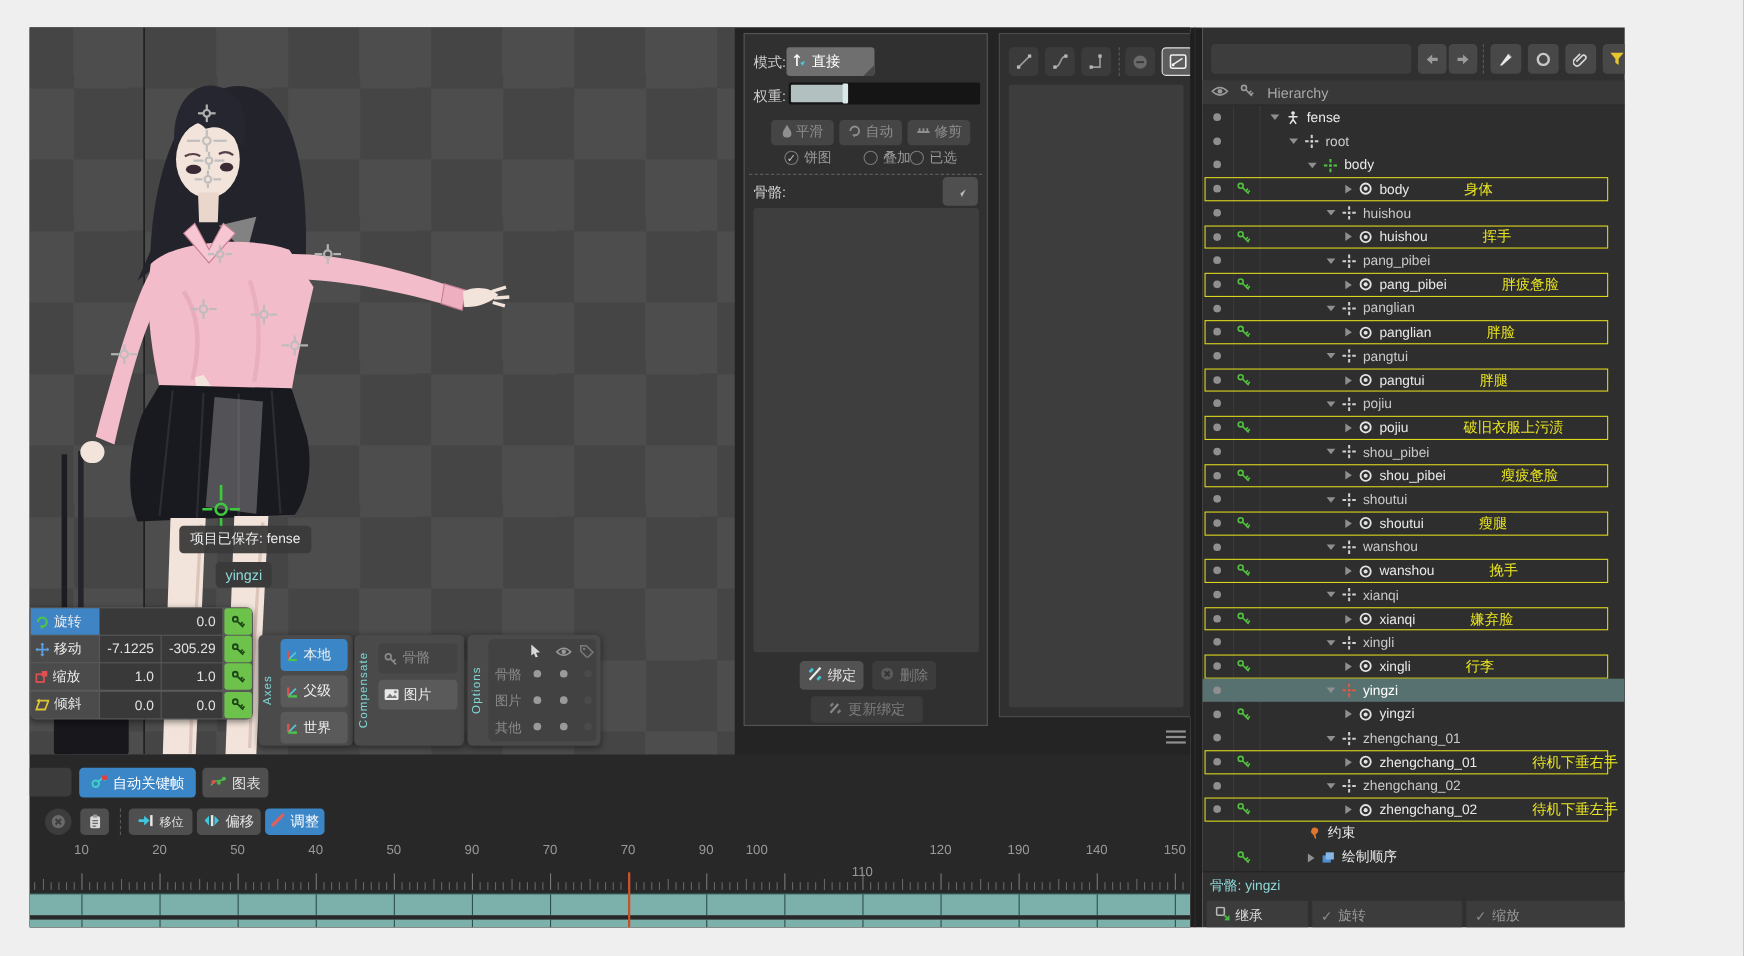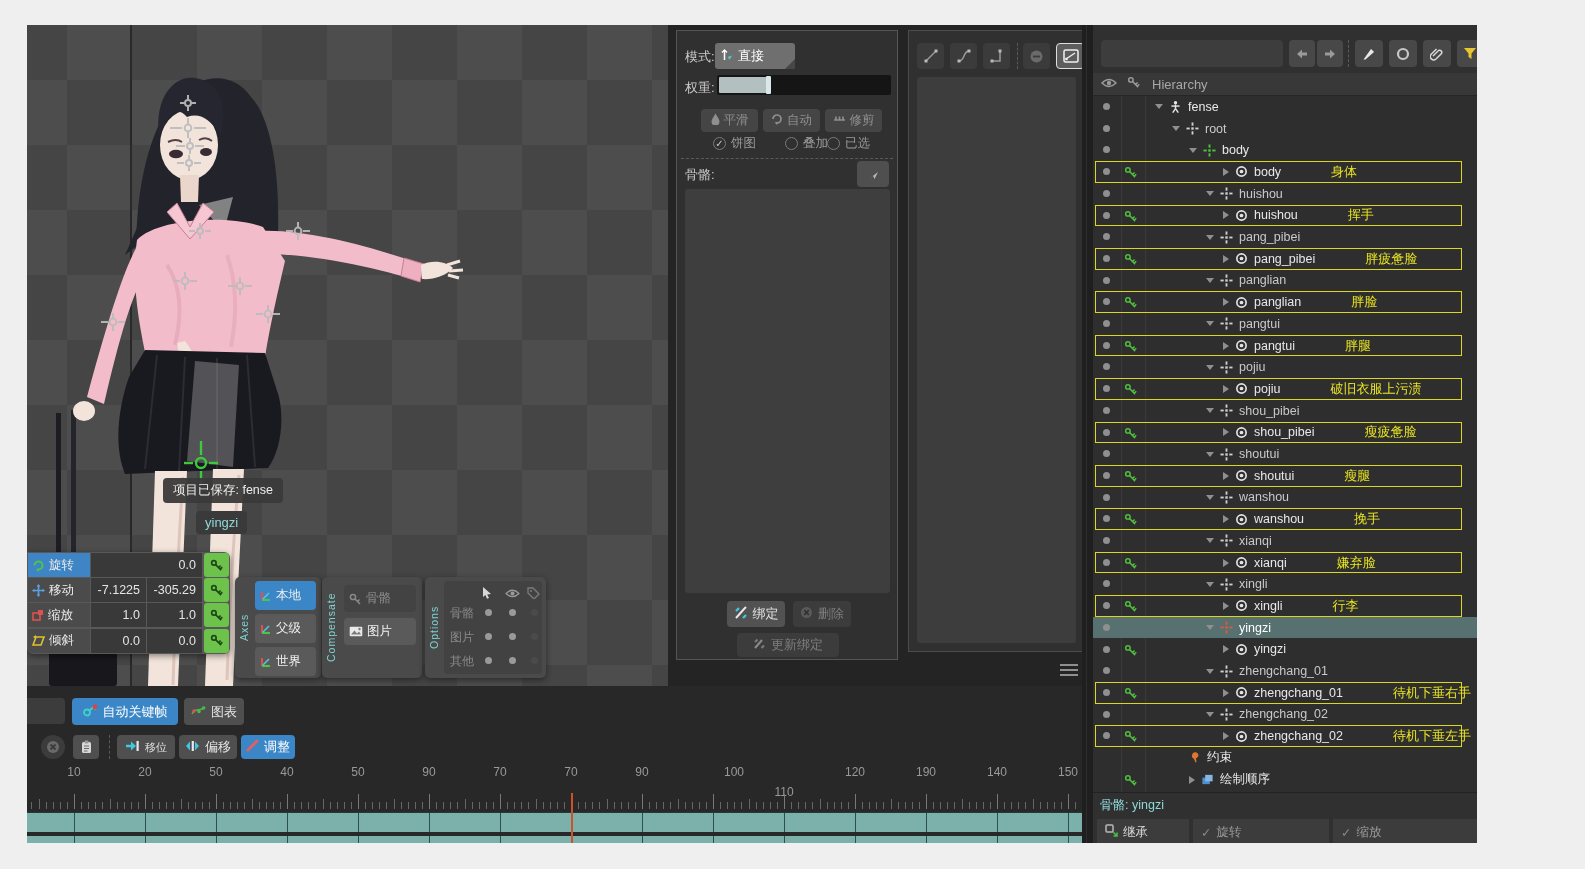--- a/index.html
+++ b/index.html
@@ -495,7 +495,7 @@
           <div class="ruler-num" style="left: 458px;">70</div>
           <div class="ruler-num" style="left: 529px;">70</div>
           <div class="ruler-num" style="left: 600px;">90</div>
-          <div class="ruler-num" style="left: 692px;">100</div>
+          <div class="ruler-num" style="left: 646px;">100</div>
           <div class="ruler-num" style="left: 742px; margin-top: 20px;">110</div>
           <div class="ruler-num" style="left: 813px;">120</div>
           <div class="ruler-num" style="left: 884px;">190</div>

